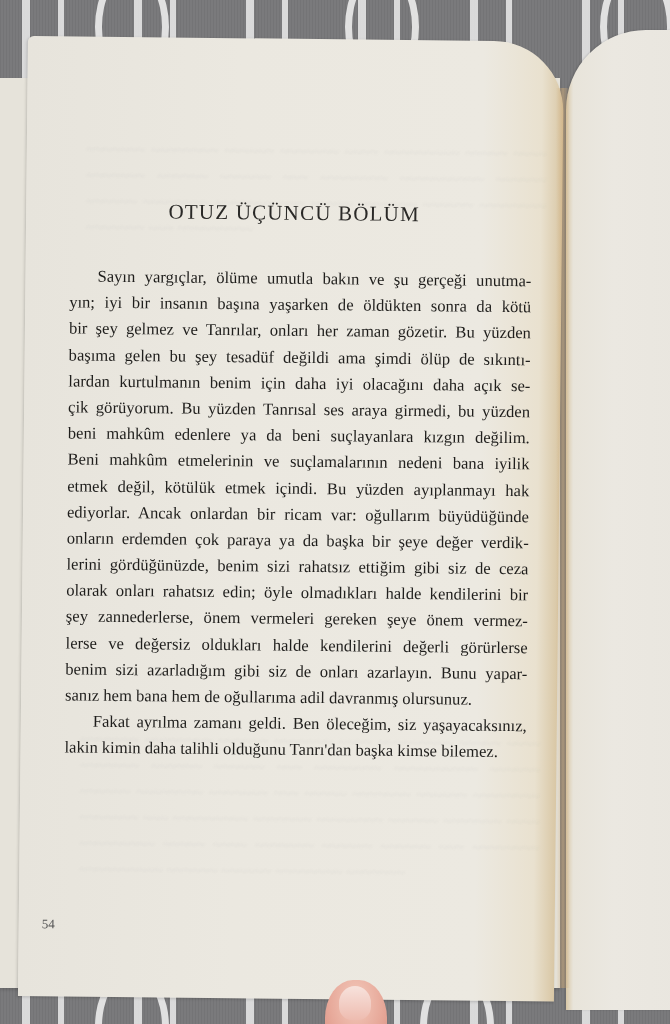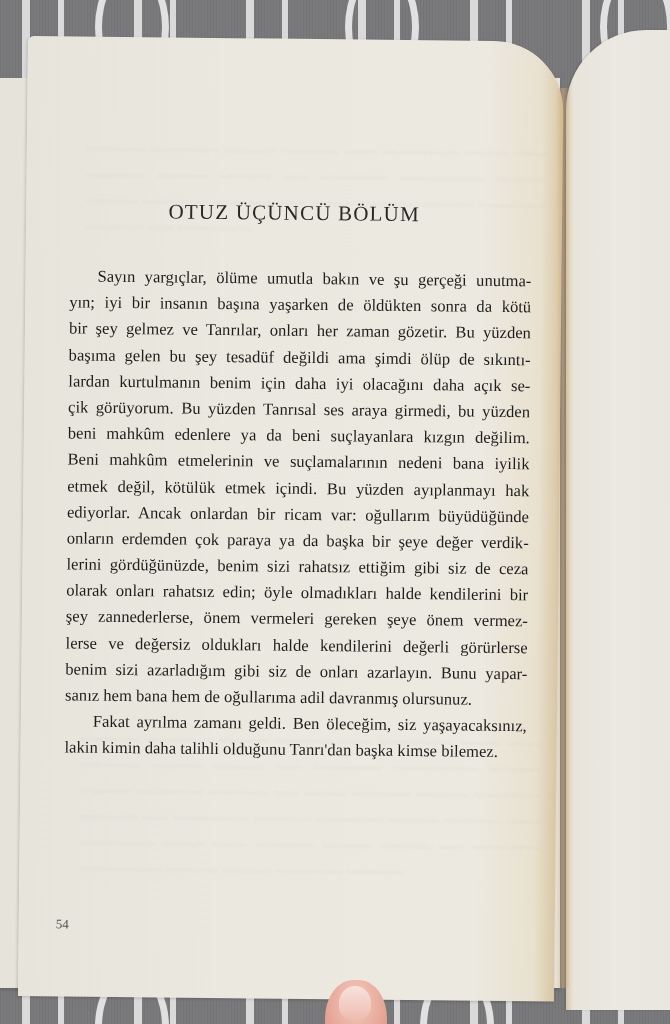--- a/index.html
+++ b/index.html
@@ -71,7 +71,7 @@
     .body-text .line.last { text-align-last: left; }
     .body-text .line.indent { padding-left: 28px; }
     .page-number {
-      position: absolute; left: 37px; top: 880px; font-size: 13px; color: #555;
+      position: absolute; left: 23px; top: 880px; font-size: 13px; color: #555;
     }
 
     .finger {

